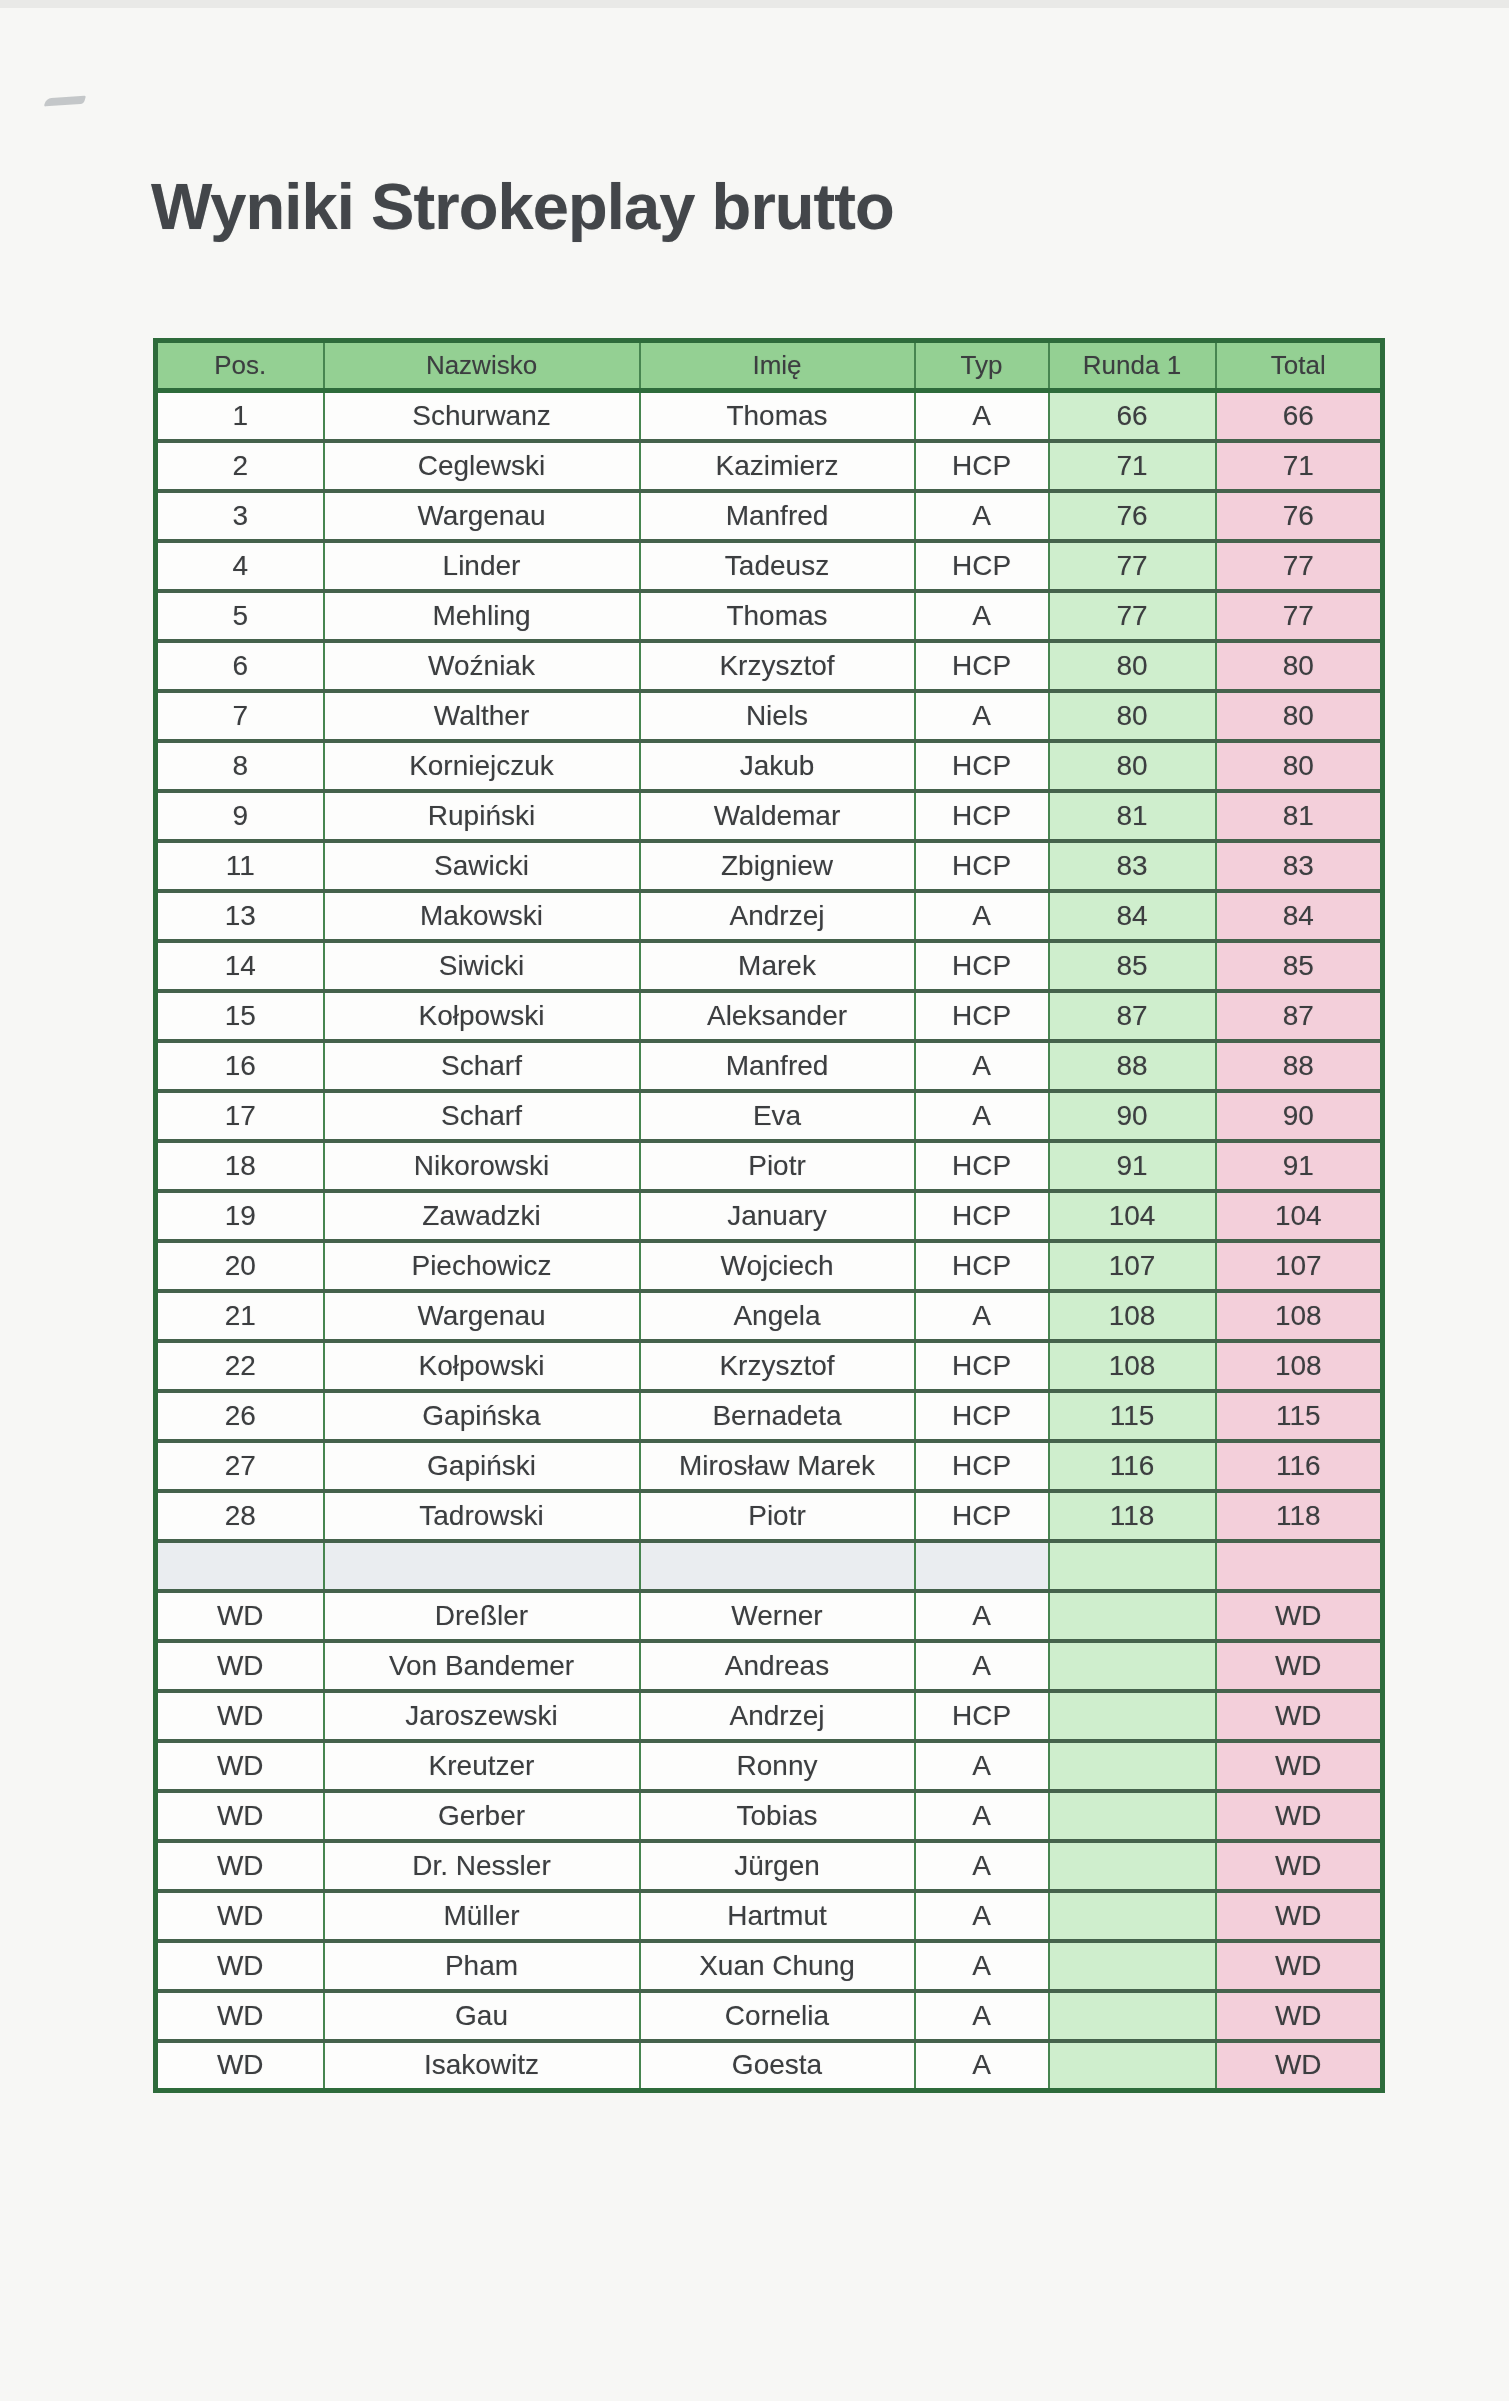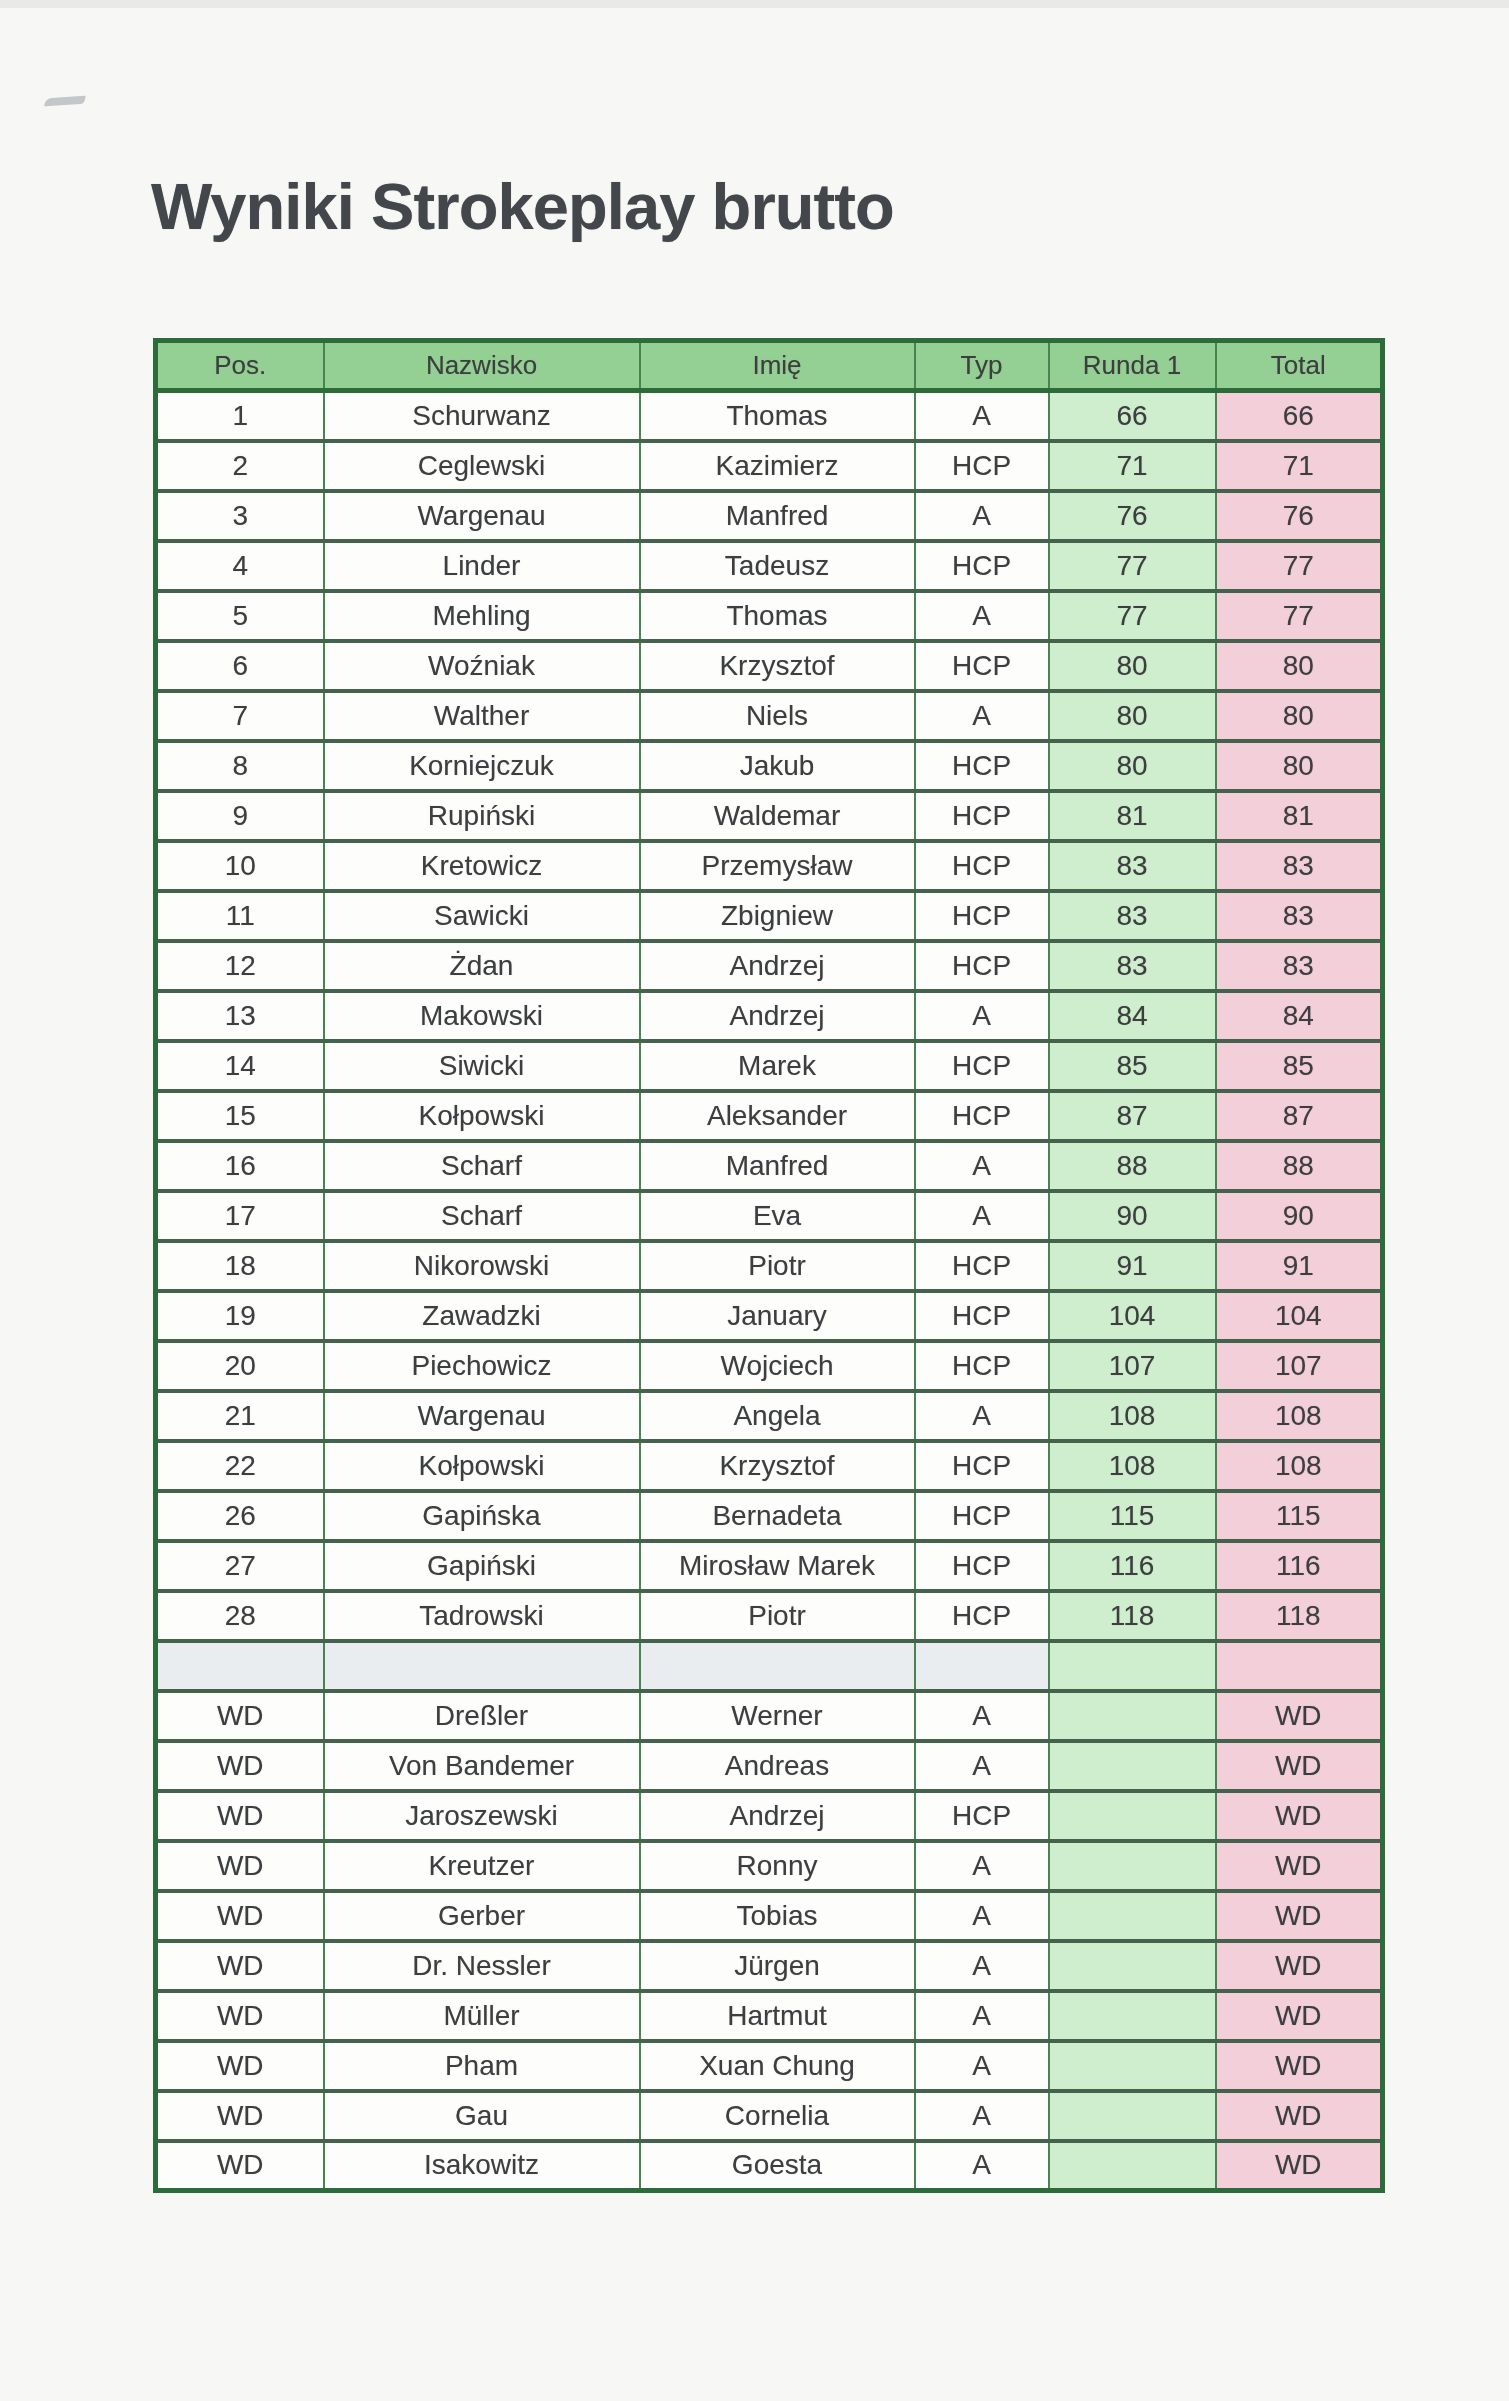--- a/index.html
+++ b/index.html
@@ -194,14 +194,6 @@
           <td class="total">81</td>
         </tr>
         <tr>
-          <td>10</td>
-          <td>Kretowicz</td>
-          <td>Przemysław</td>
-          <td>HCP</td>
-          <td class="runda">83</td>
-          <td class="total">83</td>
-        </tr>
-        <tr>
           <td>11</td>
           <td>Sawicki</td>
           <td>Zbigniew</td>

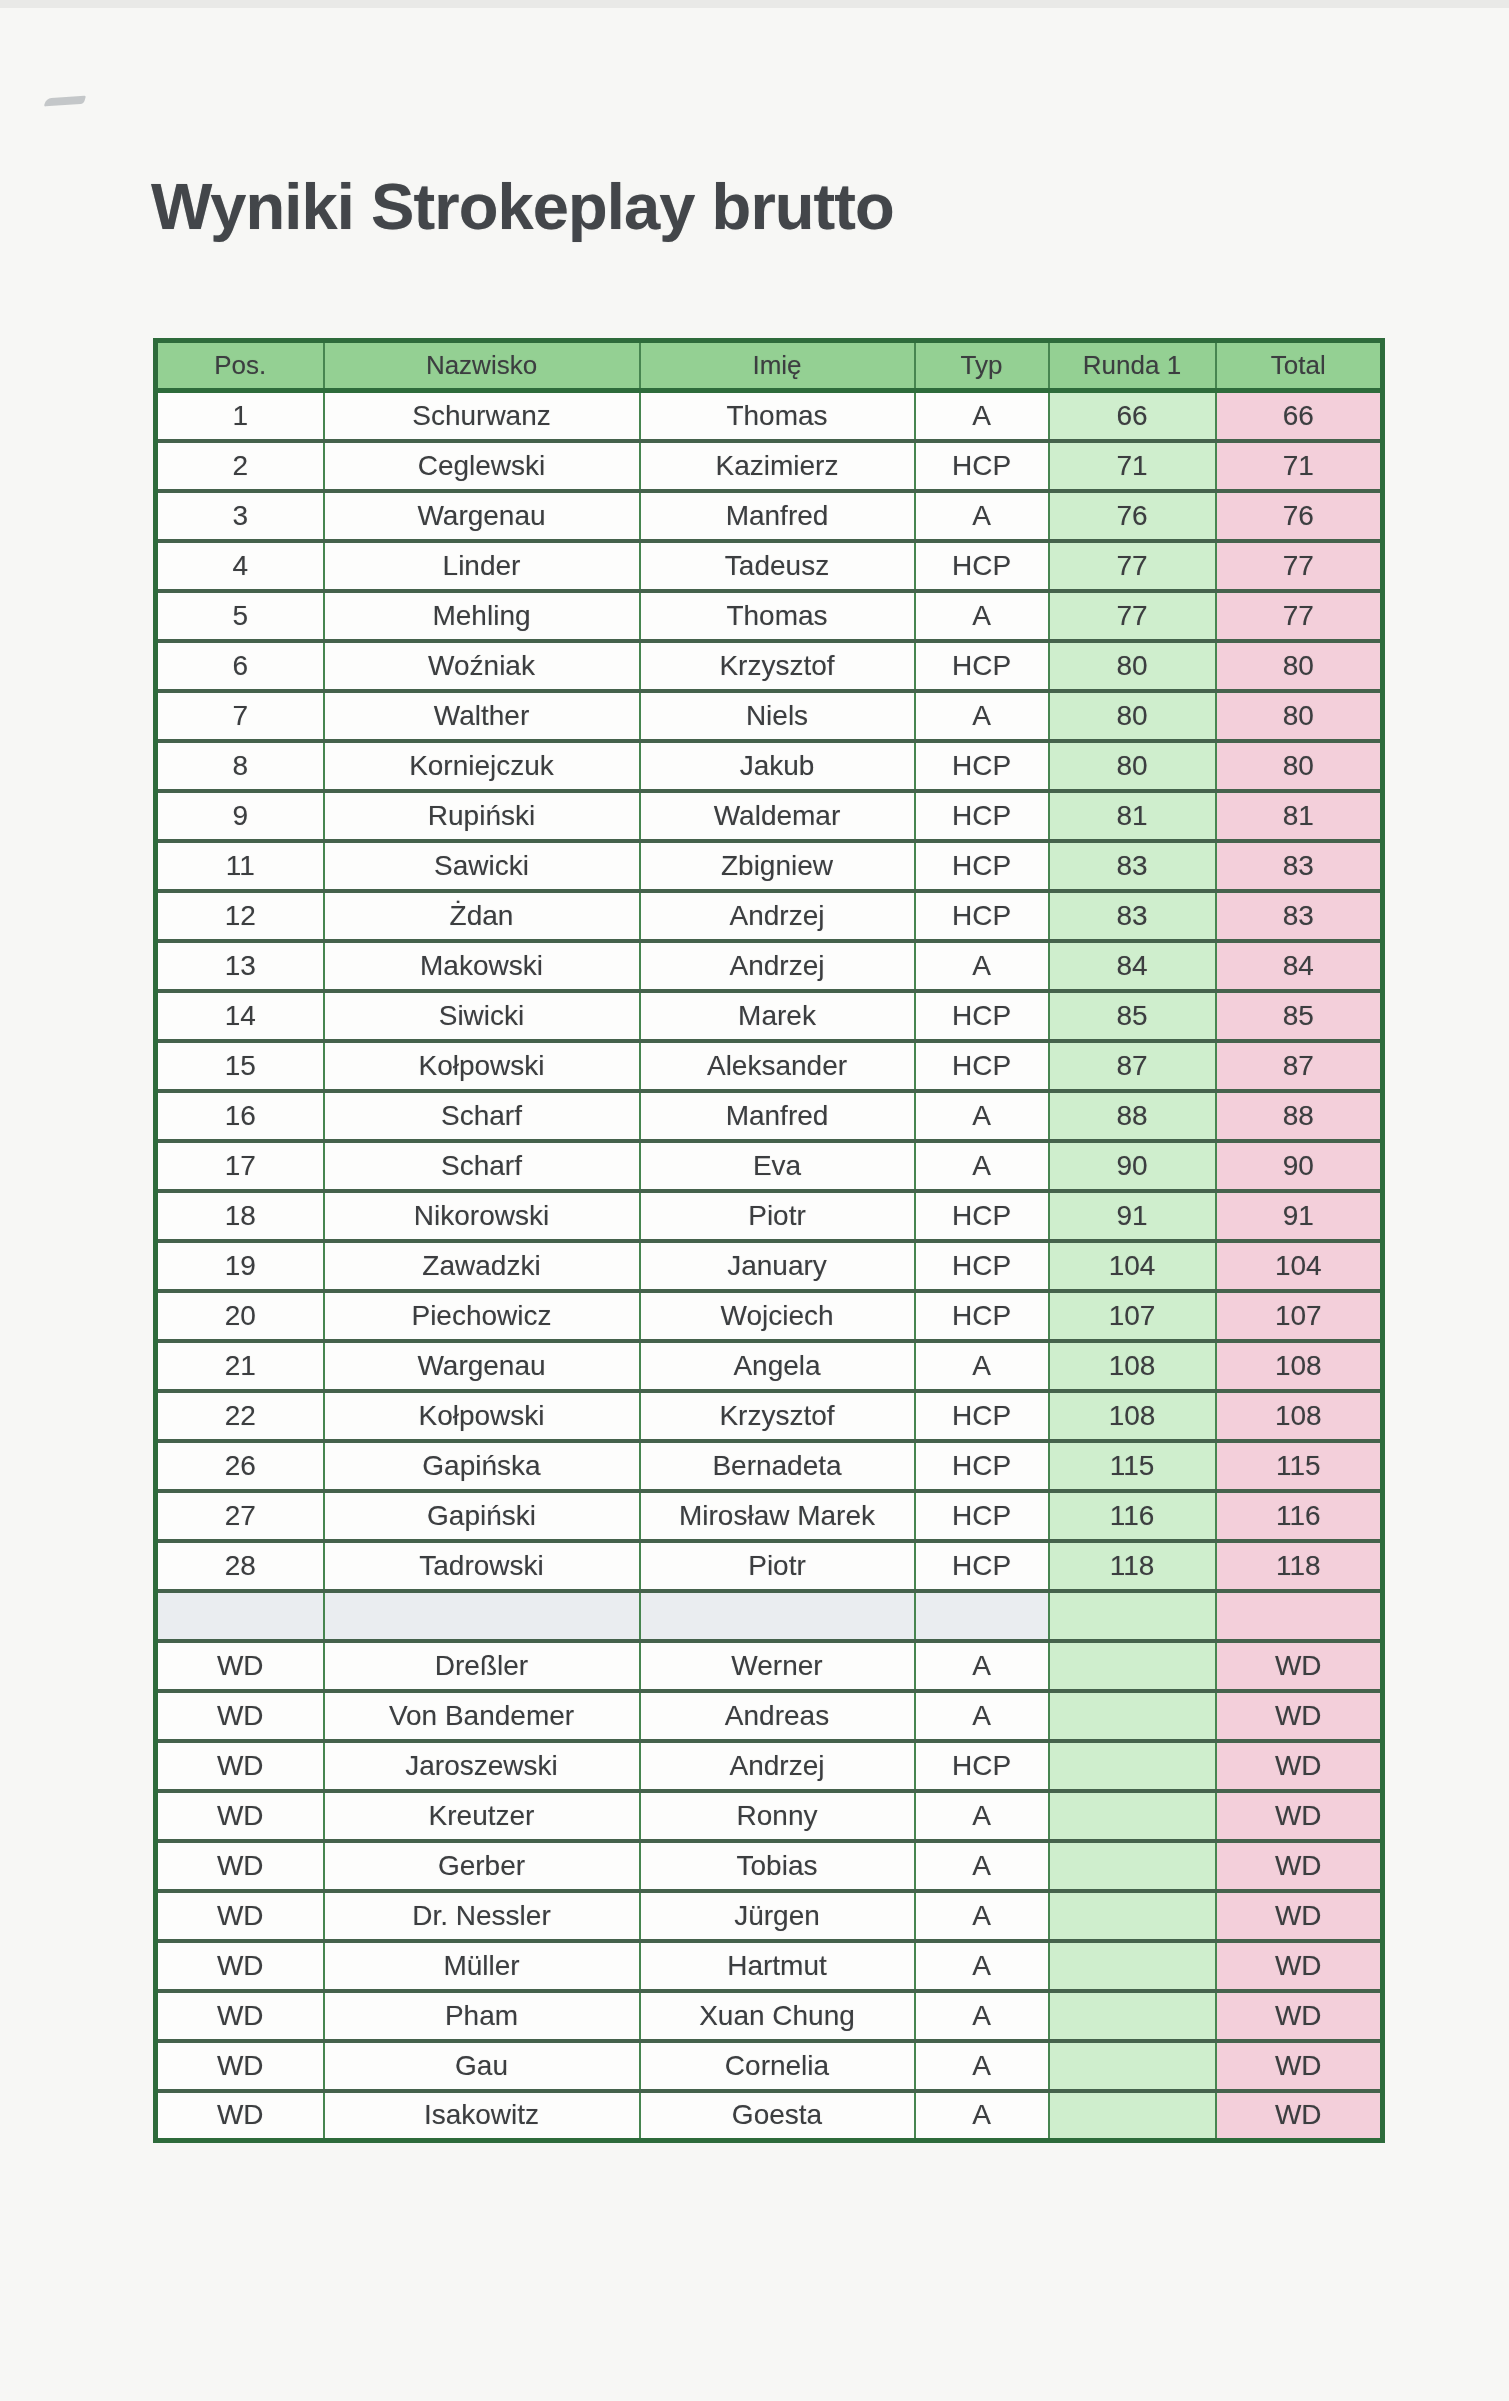--- a/index.html
+++ b/index.html
@@ -202,14 +202,6 @@
           <td class="total">83</td>
         </tr>
         <tr>
-          <td>12</td>
-          <td>Żdan</td>
-          <td>Andrzej</td>
-          <td>HCP</td>
-          <td class="runda">83</td>
-          <td class="total">83</td>
-        </tr>
-        <tr>
           <td>13</td>
           <td>Makowski</td>
           <td>Andrzej</td>

